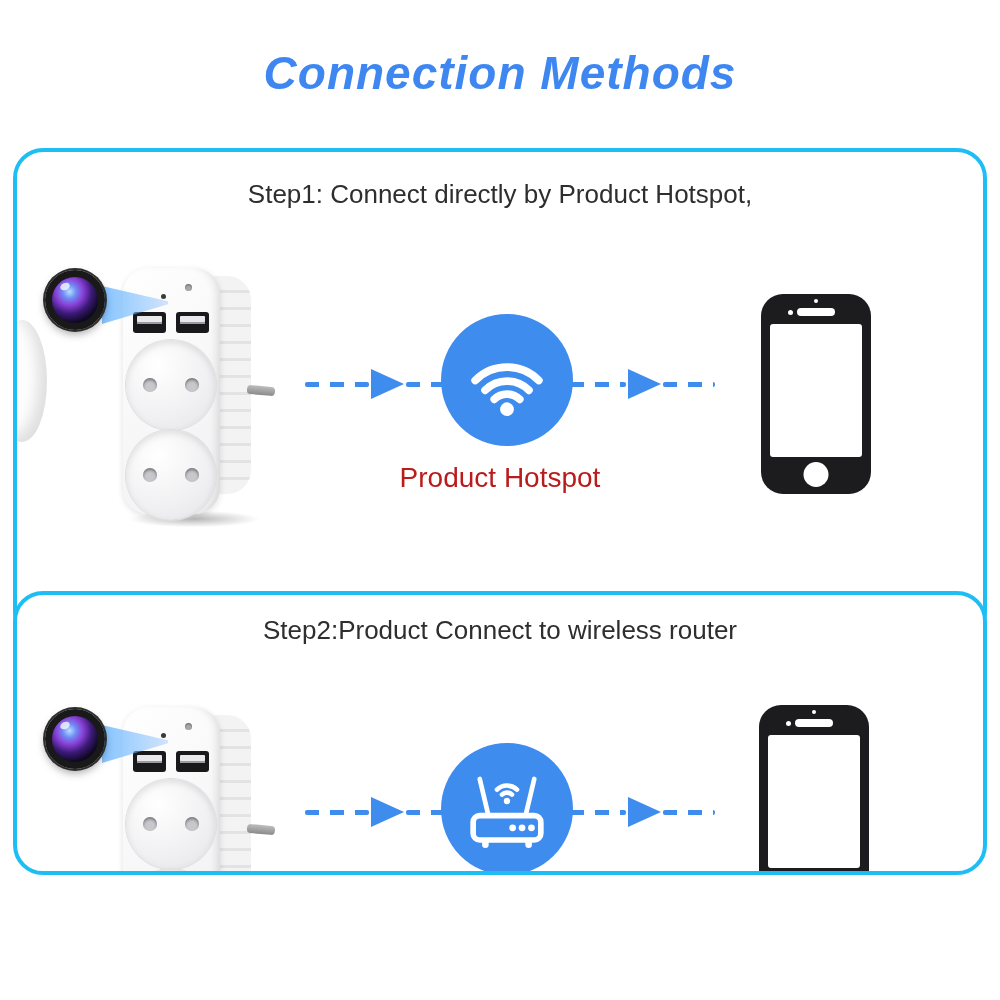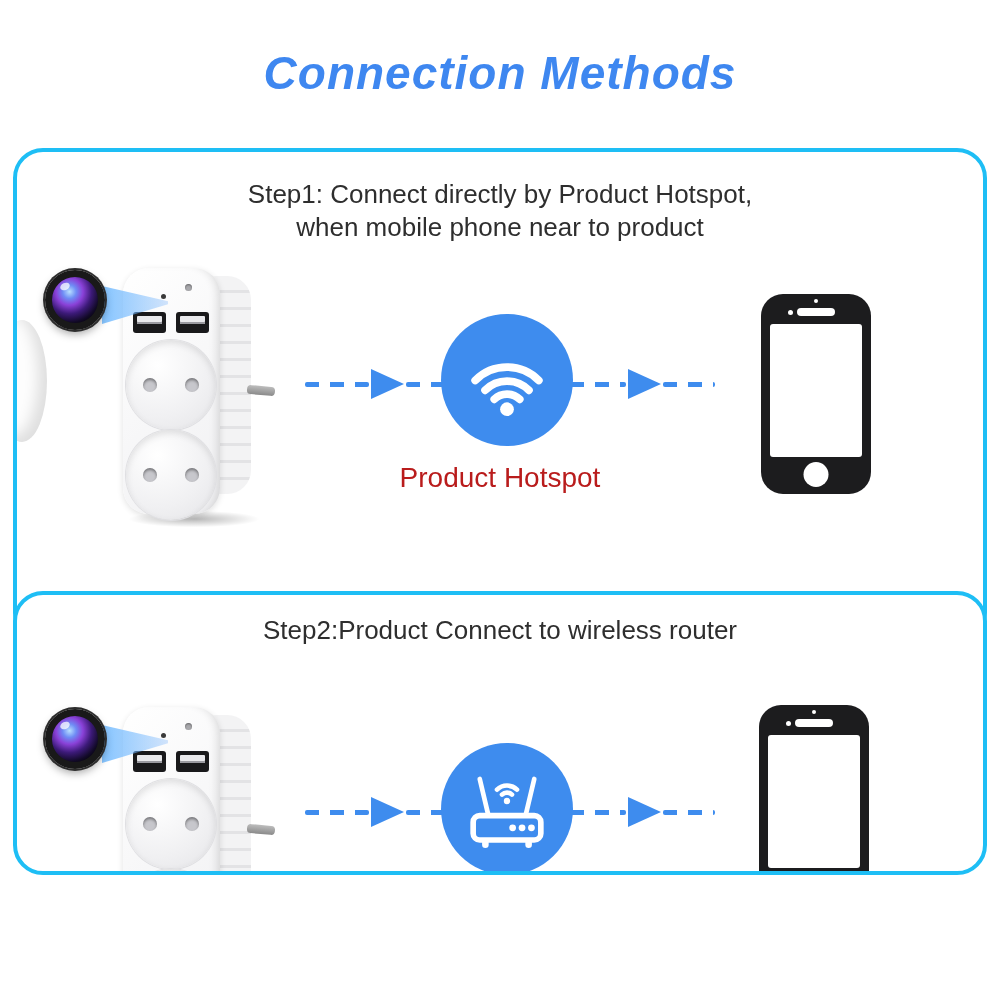--- a/index.html
+++ b/index.html
@@ -111,7 +111,6 @@
 
     <div class="heading">
       <div>Step1: Connect directly by Product Hotspot,</div>
-      <div>when mobile phone near to product</div>
     </div>
 
     <div class="device">

